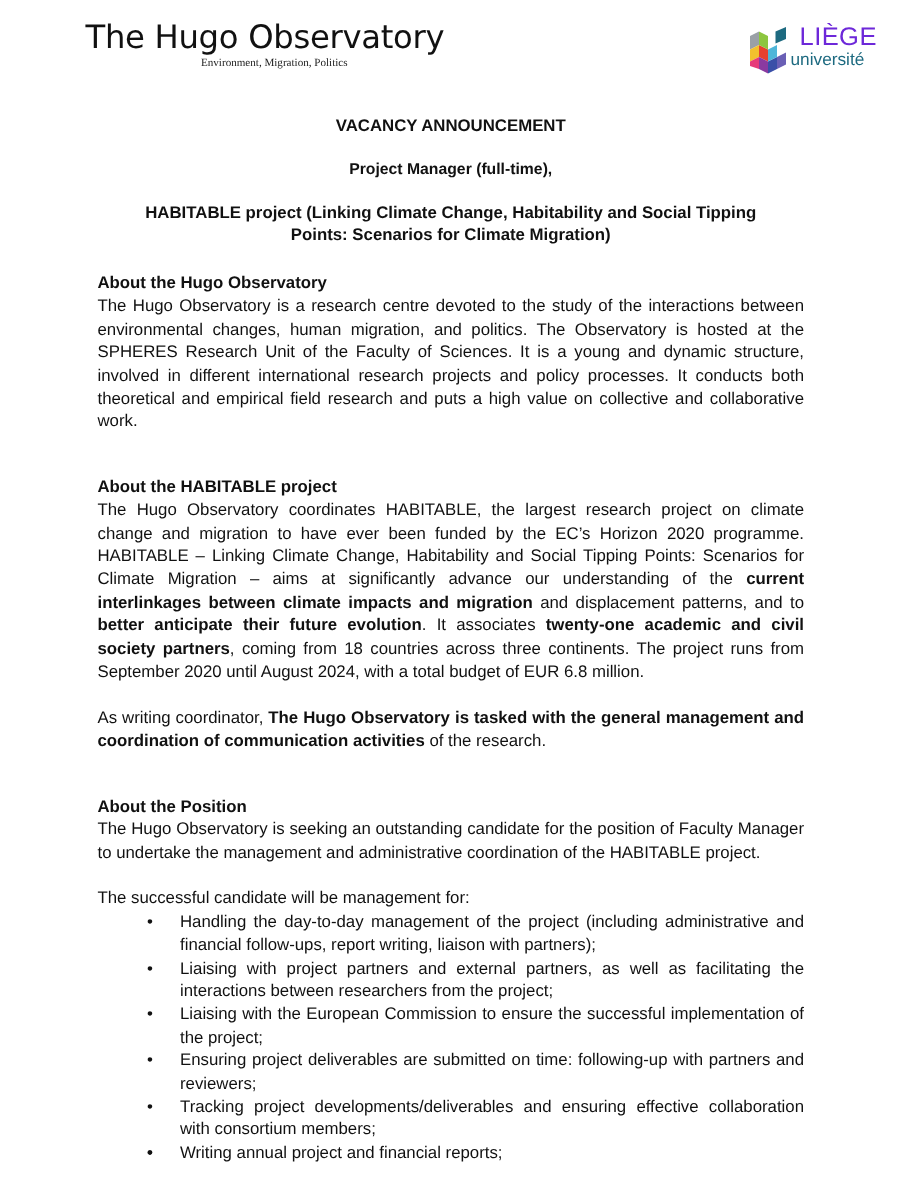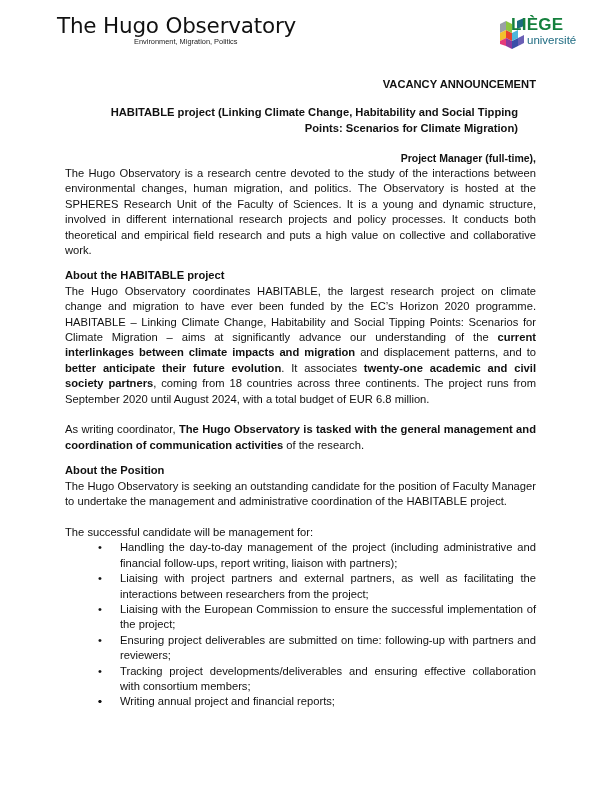--- a/index.html
+++ b/index.html
@@ -13,7 +13,7 @@
     .hugo-sub { position: absolute; left: 77px; top: 23px; font-family: Liberation Sans, sans-serif; font-size: 7.4px; color: #222; white-space: nowrap; }
     .liege-logo { position: absolute; left: 500px; top: 16px; width: 100px; height: 40px; }
     .liege-mark { position: absolute; left: 0; top: 2px; }
-    .liege-name { position: absolute; left: 11px; top: 0px; font-family: "Liberation Sans", sans-serif; font-weight: bold; font-size: 17px; color: #15803d; letter-spacing: 0.3px; line-height: 18px; }
+    .liege-name { position: absolute; left: 33px; top: 0px; font-family: "Liberation Sans", sans-serif; font-weight: normal; font-size: 17px; color: #6d28d9; letter-spacing: 0.3px; line-height: 18px; }
     .liege-univ { position: absolute; left: 27px; top: 18px; font-family: "Liberation Sans", sans-serif; font-weight: normal; font-size: 11.5px; color: #1d6a80; line-height: 13px; }
 
     .doc { position: absolute; left: 65px; top: 77px; width: 471px; font-size: 11.2px; line-height: 15.4px; }

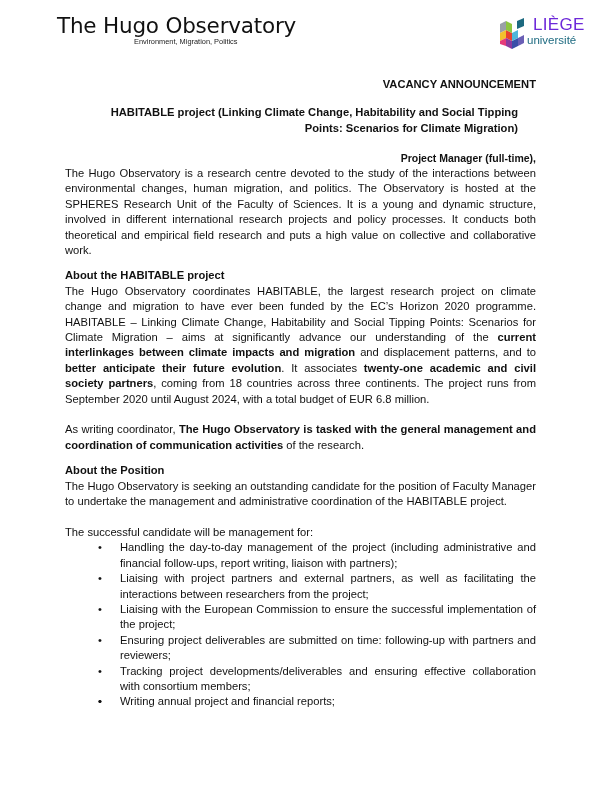--- a/index.html
+++ b/index.html
@@ -10,7 +10,7 @@
     .header { position: absolute; left: 0; top: 0; width: 512px; height: 70px; }
     .hugo-logo { position: absolute; left: 57px; top: 14px; }
     .hugo-title { font-family: "DejaVu Sans", sans-serif; font-size: 21.5px; color: #111; letter-spacing: -0.2px; line-height: 24px; white-space: nowrap; }
-    .hugo-sub { position: absolute; left: 77px; top: 23px; font-family: Liberation Sans, sans-serif; font-size: 7.4px; color: #222; white-space: nowrap; }
+    .hugo-sub { position: absolute; left: 77px; top: 23px; font-family: Liberation Serif, serif; font-size: 7.4px; color: #222; white-space: nowrap; }
     .liege-logo { position: absolute; left: 500px; top: 16px; width: 100px; height: 40px; }
     .liege-mark { position: absolute; left: 0; top: 2px; }
     .liege-name { position: absolute; left: 33px; top: 0px; font-family: "Liberation Sans", sans-serif; font-weight: normal; font-size: 17px; color: #6d28d9; letter-spacing: 0.3px; line-height: 18px; }

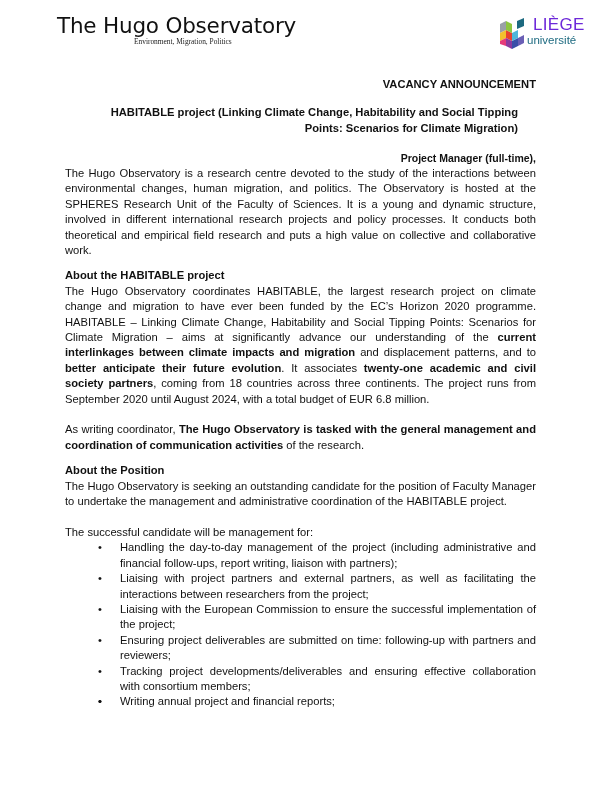--- a/index.html
+++ b/index.html
@@ -17,7 +17,7 @@
     .liege-univ { position: absolute; left: 27px; top: 18px; font-family: "Liberation Sans", sans-serif; font-weight: normal; font-size: 11.5px; color: #1d6a80; line-height: 13px; }
 
     .doc { position: absolute; left: 65px; top: 77px; width: 471px; font-size: 11.2px; line-height: 15.4px; }
-    .center { text-align: right; font-weight: bold; }
+    .center { text-align: center; font-weight: bold; }
     .ann-title { margin-top: 0; font-size: 11.2px; }
     .job-title { margin-top: 14px; font-size: 10.5px; }
     .proj-title { margin-top: 13px; font-size: 11.2px; line-height: 15.6px; }

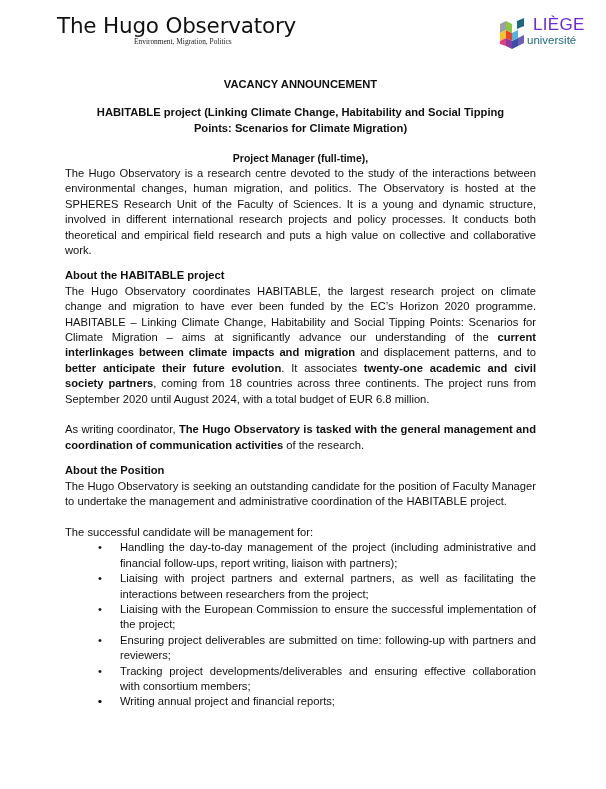--- a/index.html
+++ b/index.html
@@ -57,8 +57,8 @@
 
 <div class="doc">
   <div class="center ann-title">VACANCY ANNOUNCEMENT</div>
+  <div class="center job-title">Project Manager (full-time),</div>
   <div class="center proj-title" style="padding: 0 18px;">HABITABLE project (Linking Climate Change, Habitability and Social Tipping Points: Scenarios for Climate Migration)</div>
-  <div class="center job-title">Project Manager (full-time),</div>
 
   <p>The Hugo Observatory is a research centre devoted to the study of the interactions between environmental changes, human migration, and politics. The Observatory is hosted at the SPHERES Research Unit of the Faculty of Sciences. It is a young and dynamic structure, involved in different international research projects and policy processes. It conducts both theoretical and empirical field research and puts a high value on collective and collaborative work.</p>
 

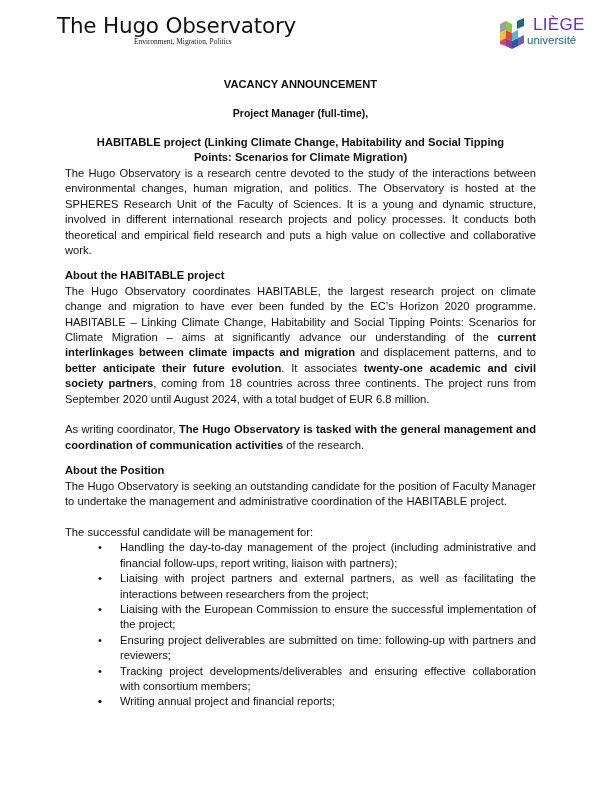--- a/index.html
+++ b/index.html
@@ -60,6 +60,7 @@
   <div class="center job-title">Project Manager (full-time),</div>
   <div class="center proj-title" style="padding: 0 18px;">HABITABLE project (Linking Climate Change, Habitability and Social Tipping Points: Scenarios for Climate Migration)</div>
 
+  <div class="section-head" style="margin-top:16px;">About the Hugo Observatory</div>
   <p>The Hugo Observatory is a research centre devoted to the study of the interactions between environmental changes, human migration, and politics. The Observatory is hosted at the SPHERES Research Unit of the Faculty of Sciences. It is a young and dynamic structure, involved in different international research projects and policy processes. It conducts both theoretical and empirical field research and puts a high value on collective and collaborative work.</p>
 
   <div class="section-head">About the HABITABLE project</div>

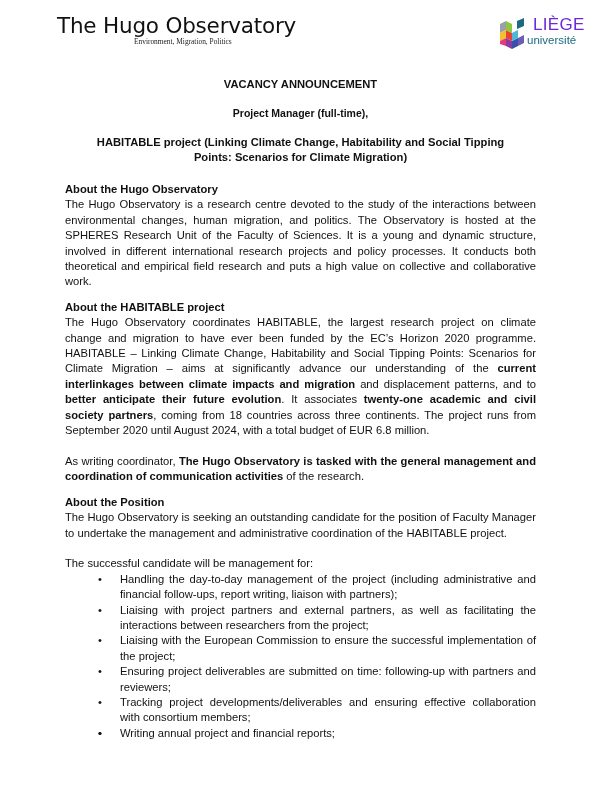--- a/index.html
+++ b/index.html
@@ -21,7 +21,7 @@
     .ann-title { margin-top: 0; font-size: 11.2px; }
     .job-title { margin-top: 14px; font-size: 10.5px; }
     .proj-title { margin-top: 13px; font-size: 11.2px; line-height: 15.6px; }
-    .section-head { font-weight: bold; margin-top: 10px; }
+    .section-head { font-weight: bold; margin-top: 28px; }
     p { margin: 0; text-align: justify; }
     .gap { height: 15.4px; }
     ul { margin: 0; padding: 0 0 0 33px; list-style: none; }

